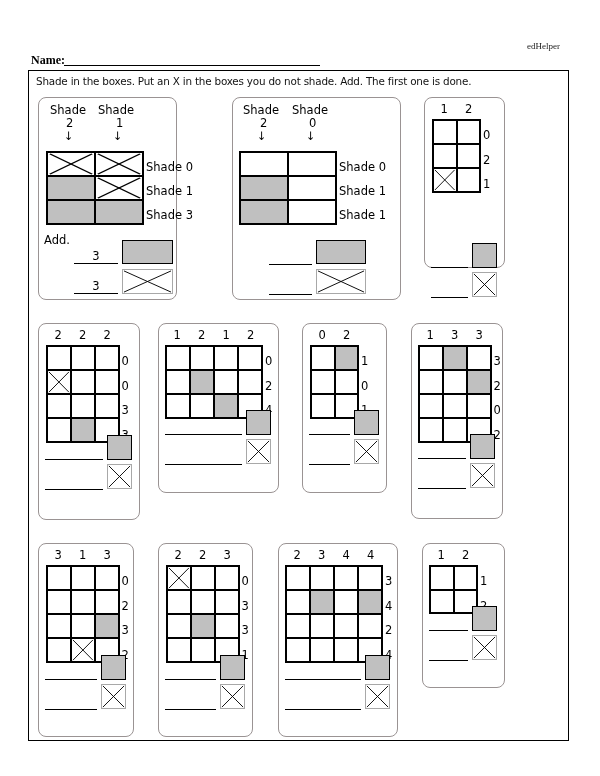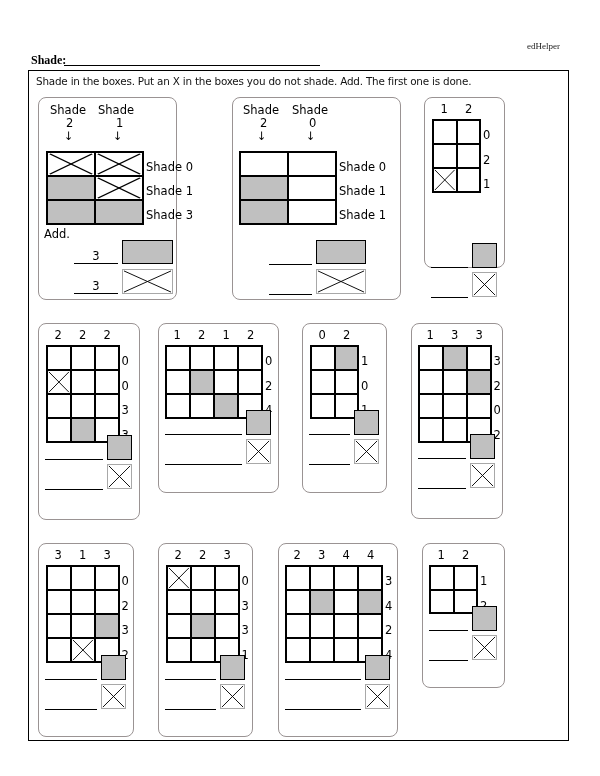--- a/index.html
+++ b/index.html
@@ -27,7 +27,7 @@
 <body>
 
 <div class="brand">edHelper</div>
-<div class="name-label">Shade:</div>
+<div class="name-label">Name:</div>
 <div class="name-line"></div>
 
 <div class="sheet"></div>

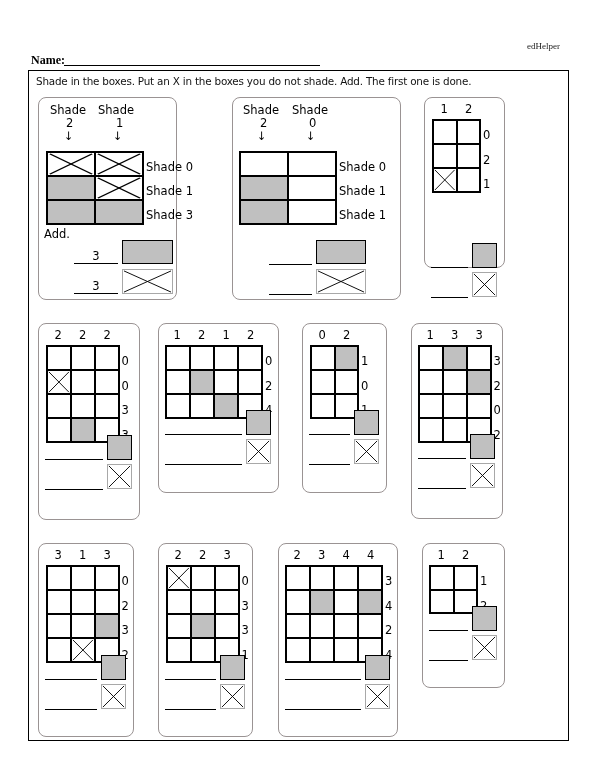--- a/index.html
+++ b/index.html
@@ -72,7 +72,7 @@
 <div class="lbl" style="left:146px;top:161px;">Shade 0</div>
 <div class="lbl" style="left:146px;top:185px;">Shade 1</div>
 <div class="lbl" style="left:146px;top:209px;">Shade 3</div>
-<div class="lbl" style="left:44px;top:228px;">Add.</div>
+<div class="lbl" style="left:44px;top:234px;">Add.</div>
 <div class="ansline" style="left:74px;top:249px;width:44px;height:14px;">3</div>
 <div class="ansbox-shade" style="left:122px;top:240px;width:51px;height:24px;"></div>
 <div class="ansline" style="left:74px;top:279px;width:44px;height:14px;">3</div>

